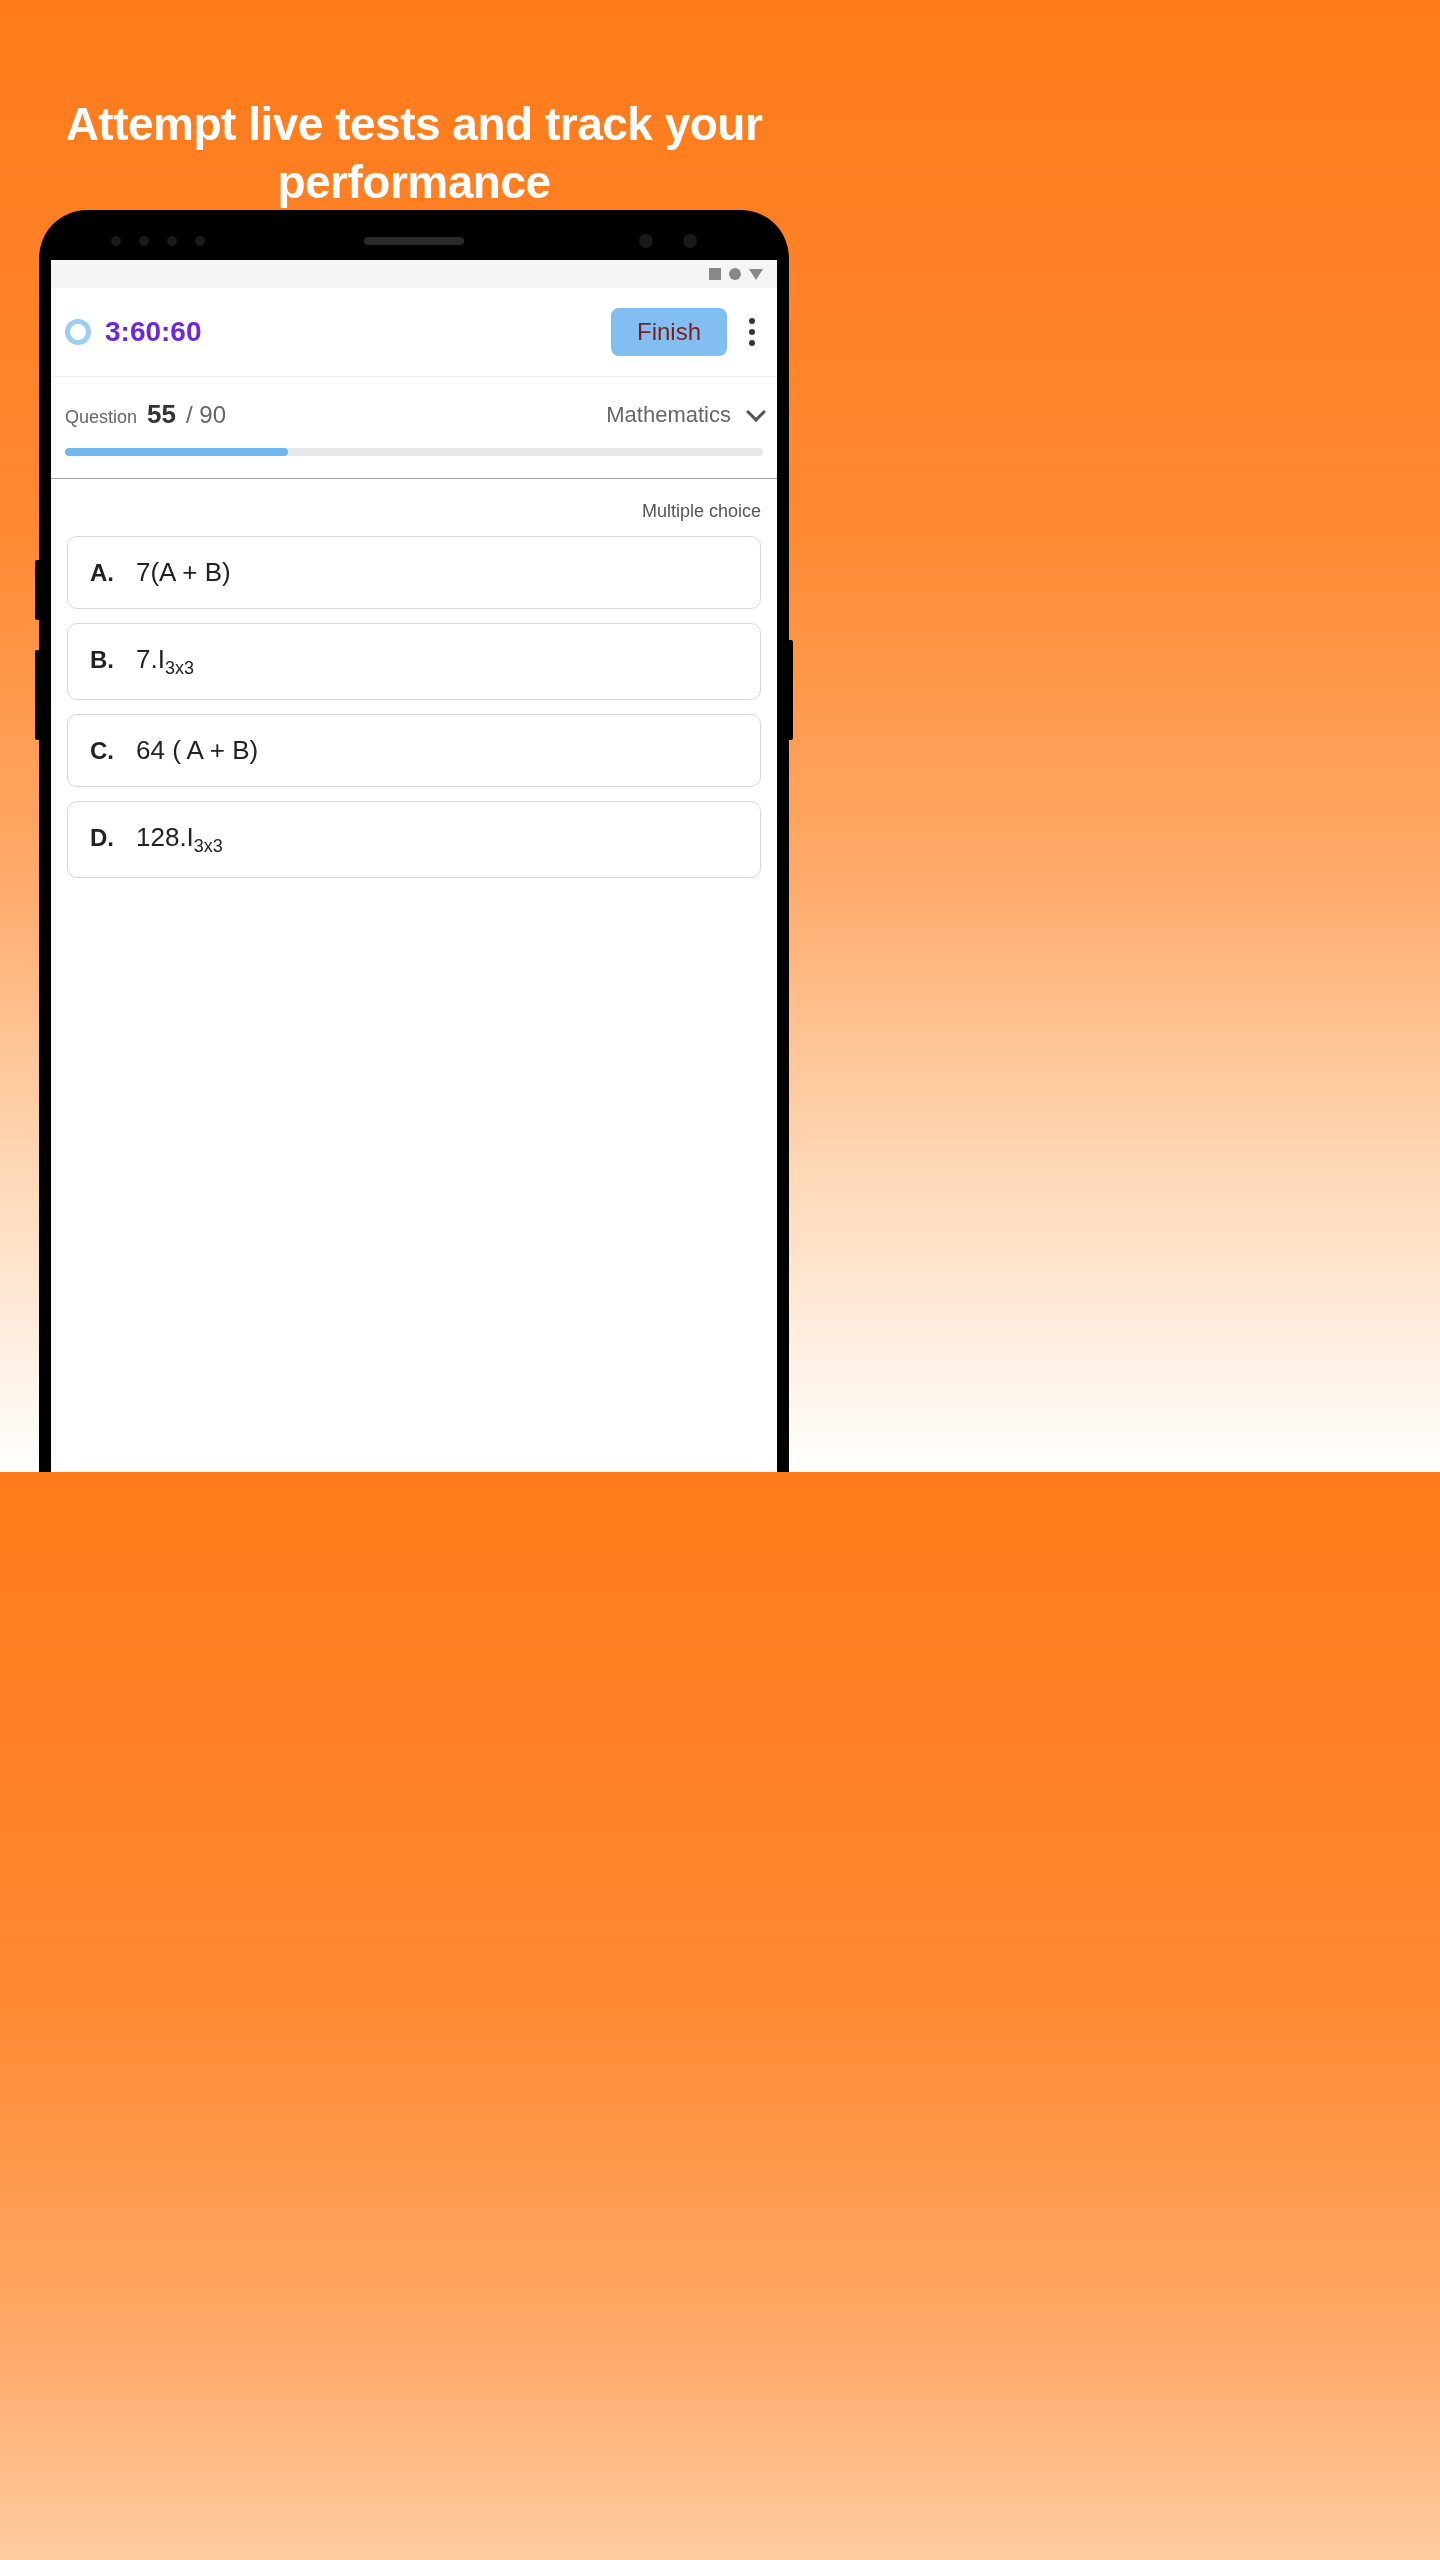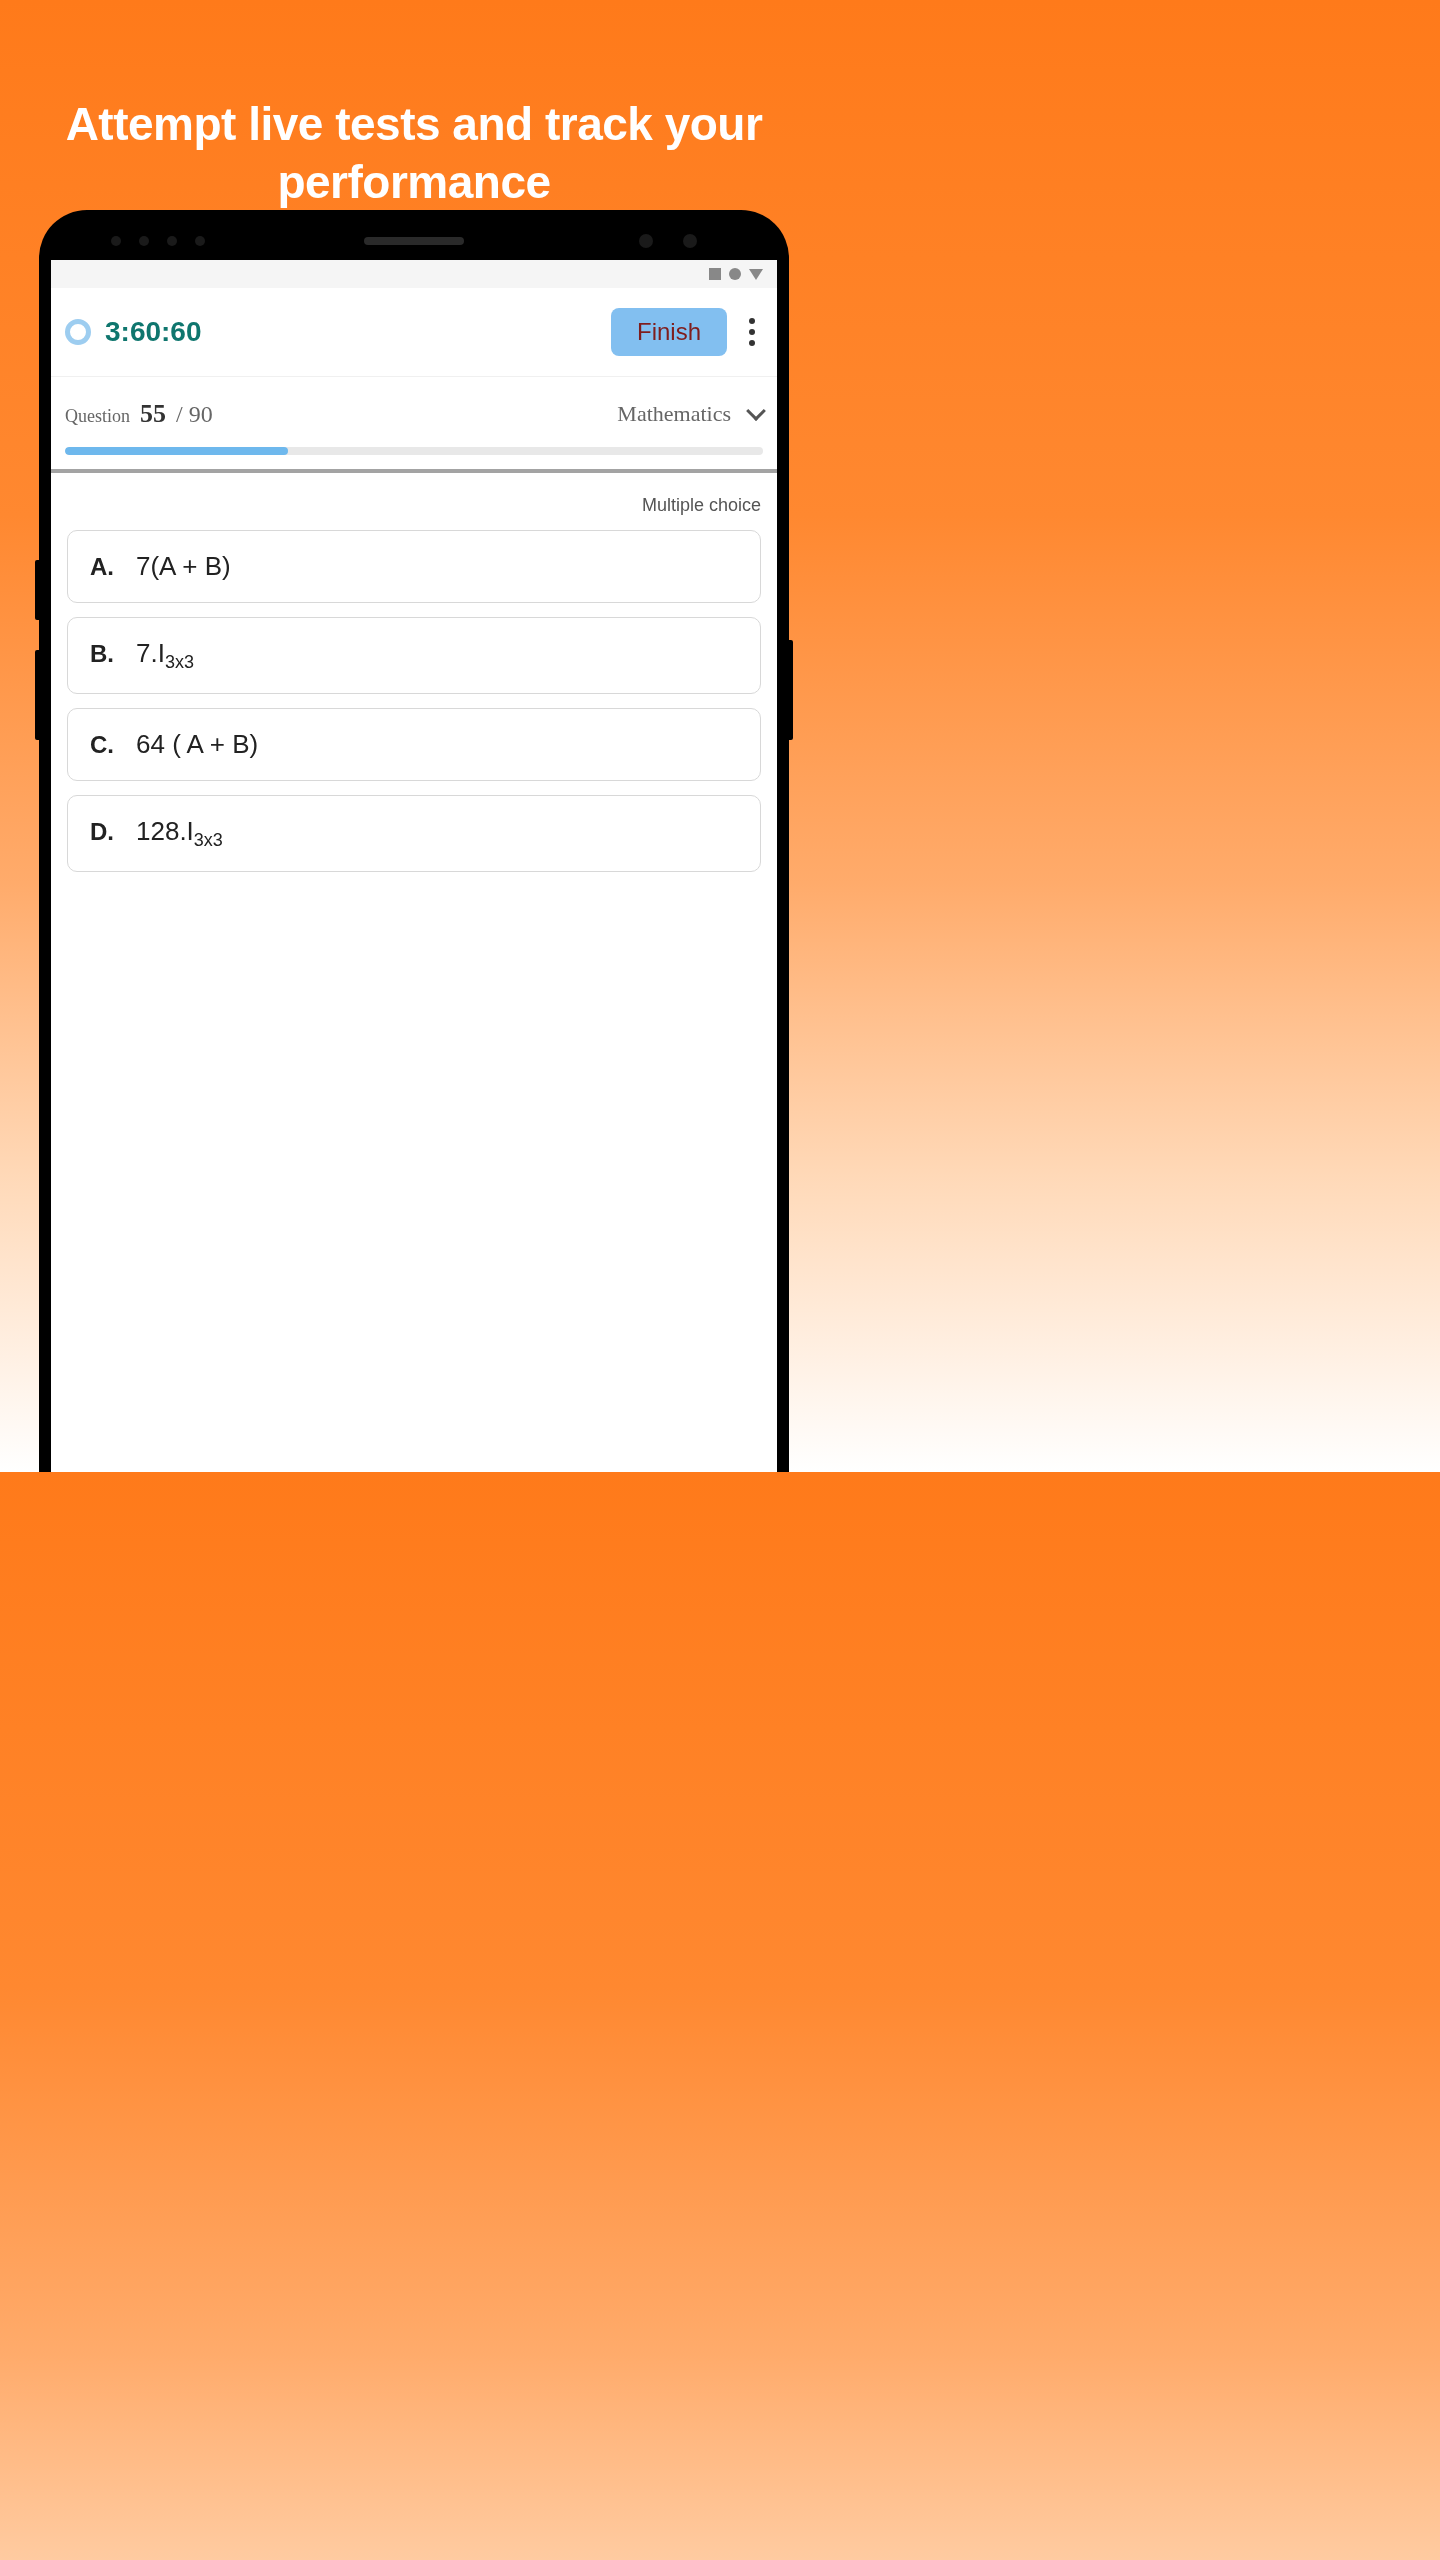--- a/index.html
+++ b/index.html
@@ -148,7 +148,7 @@
 }
 
 .timer-text {
-  color: #0f766e;
+  color: #6d28d9;
   font-size: 28px;
   font-weight: 600;
   flex: 1;

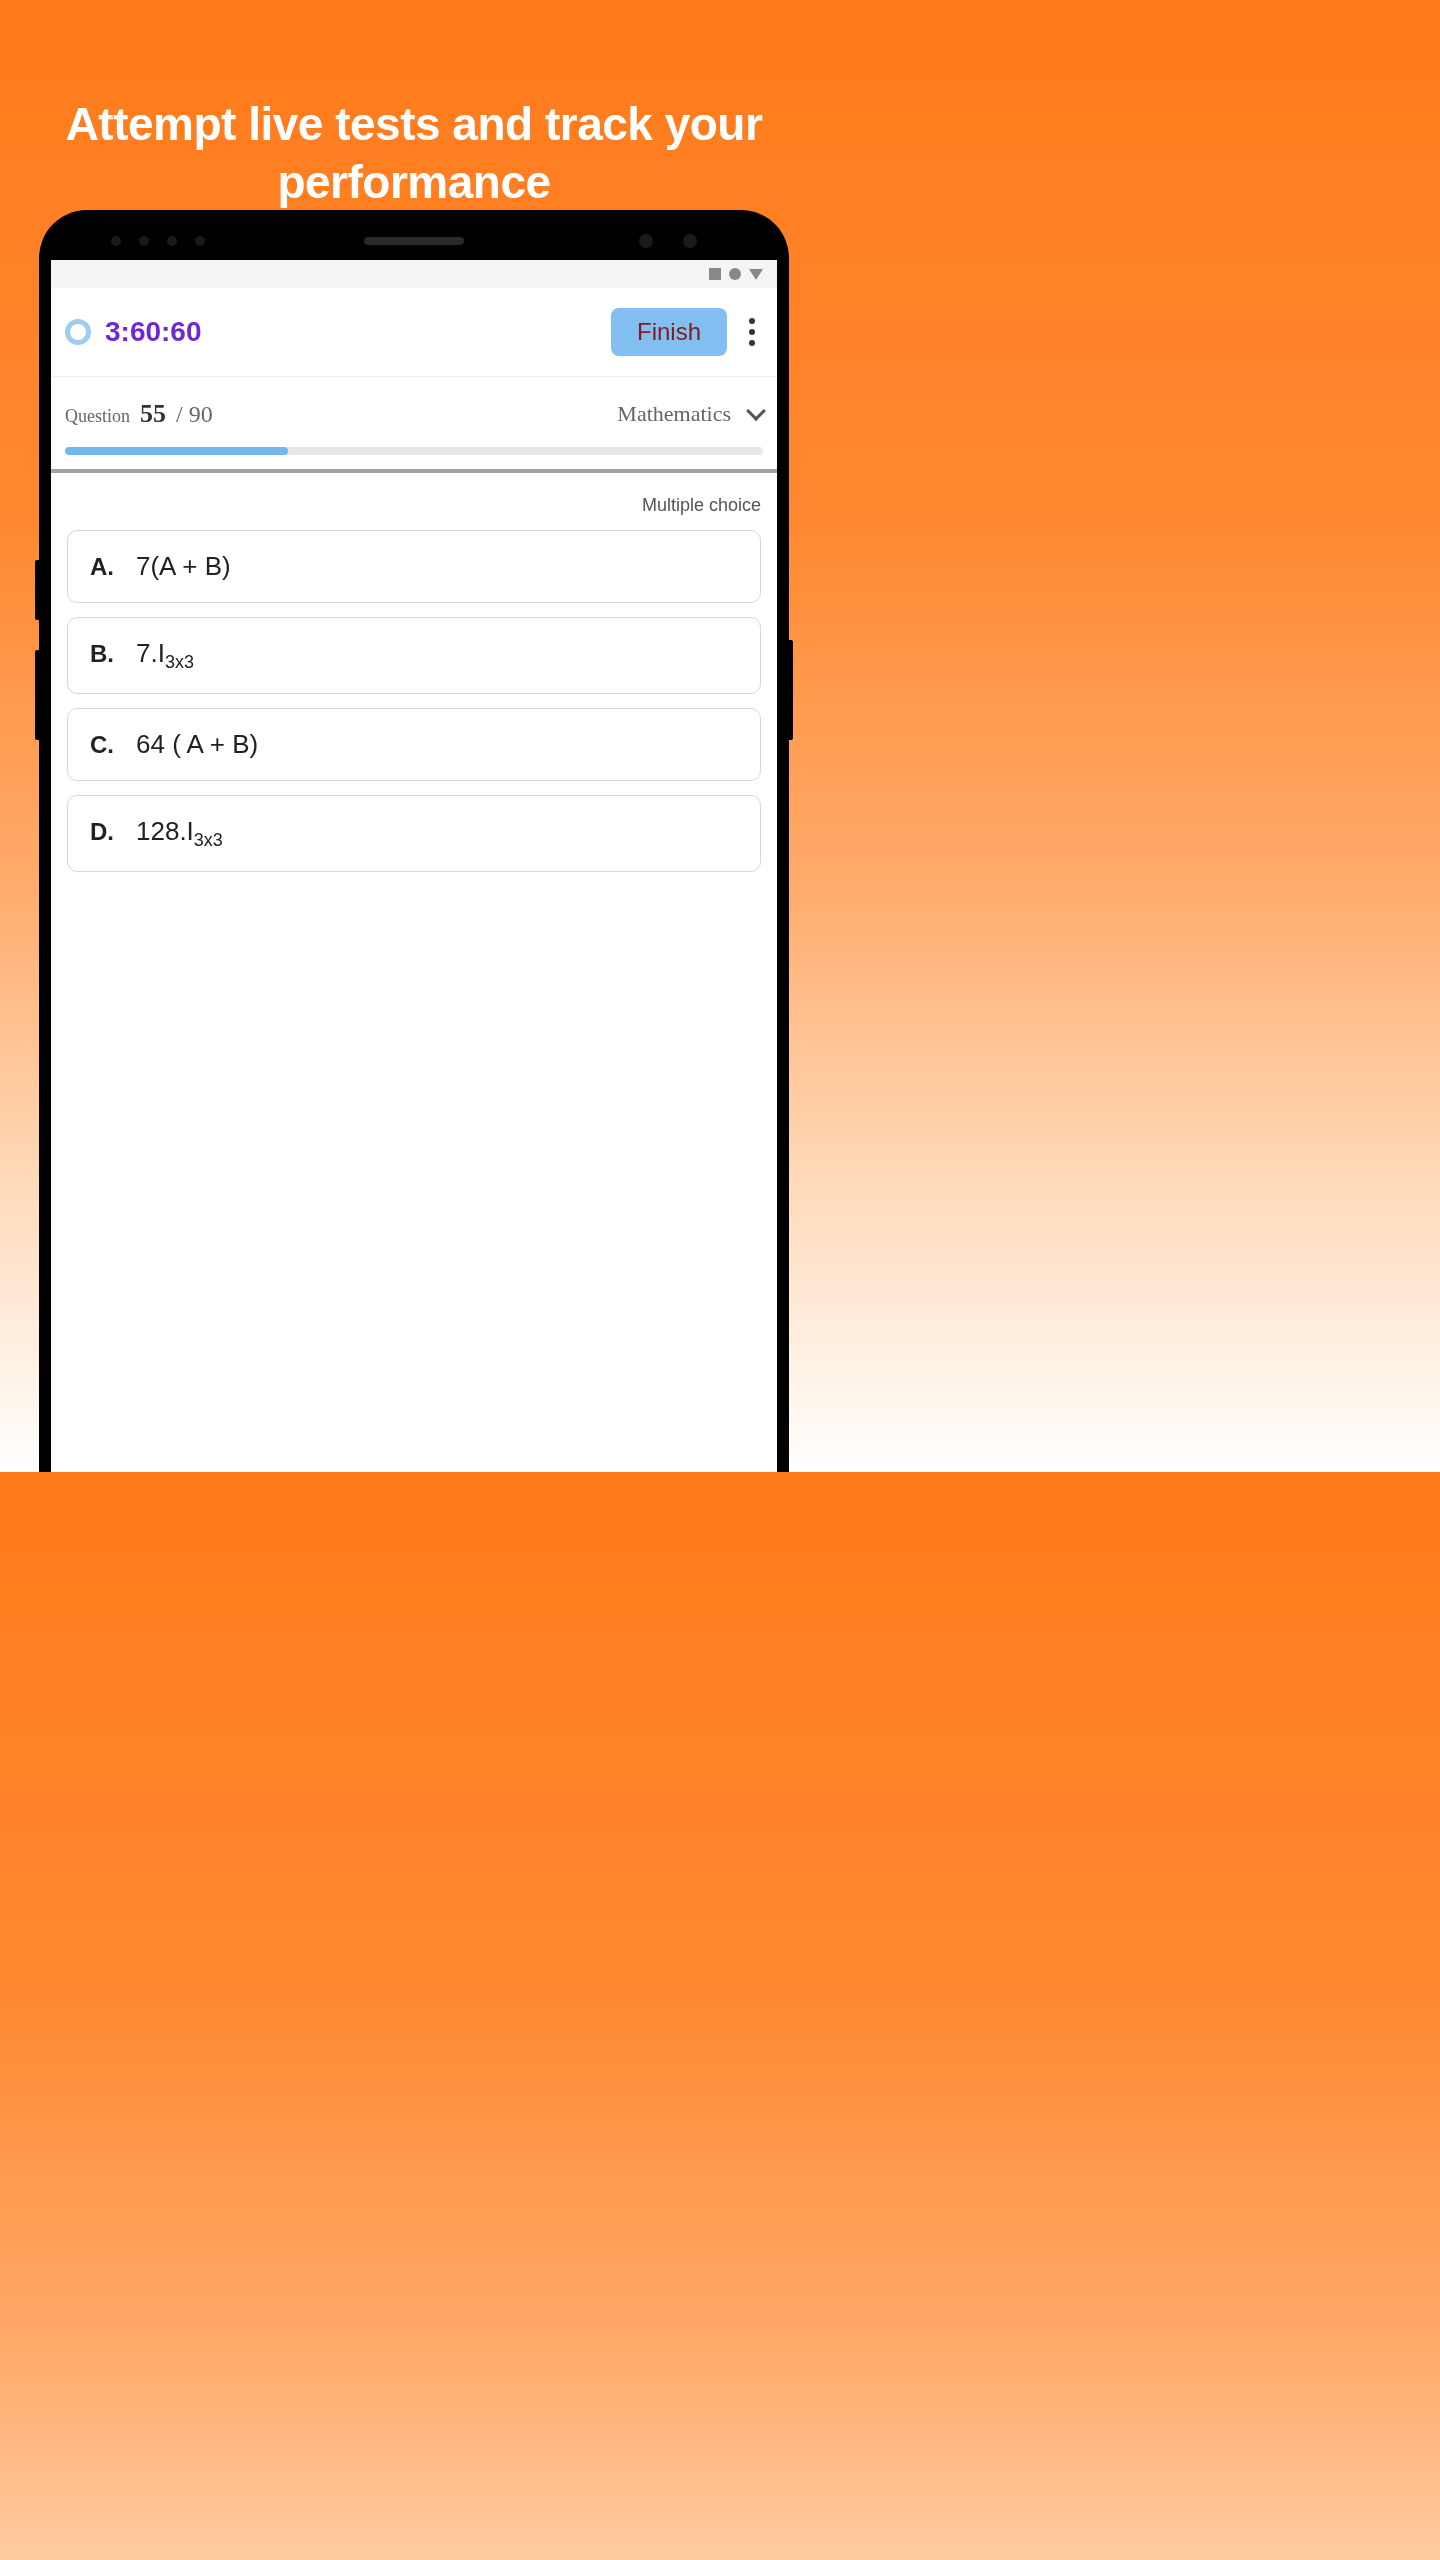--- a/index.html
+++ b/index.html
@@ -179,9 +179,8 @@
 }
 
 .question-header {
-  padding: 22px 14px 14px 14px;
-  border-bottom: 4px solid #a3a3a3;
-  font-family: Liberation Serif, serif;
+  padding: 22px 14px 22px 14px;
+  border-bottom: 1px solid #a3a3a3;
 }
 
 .question-header-top {

